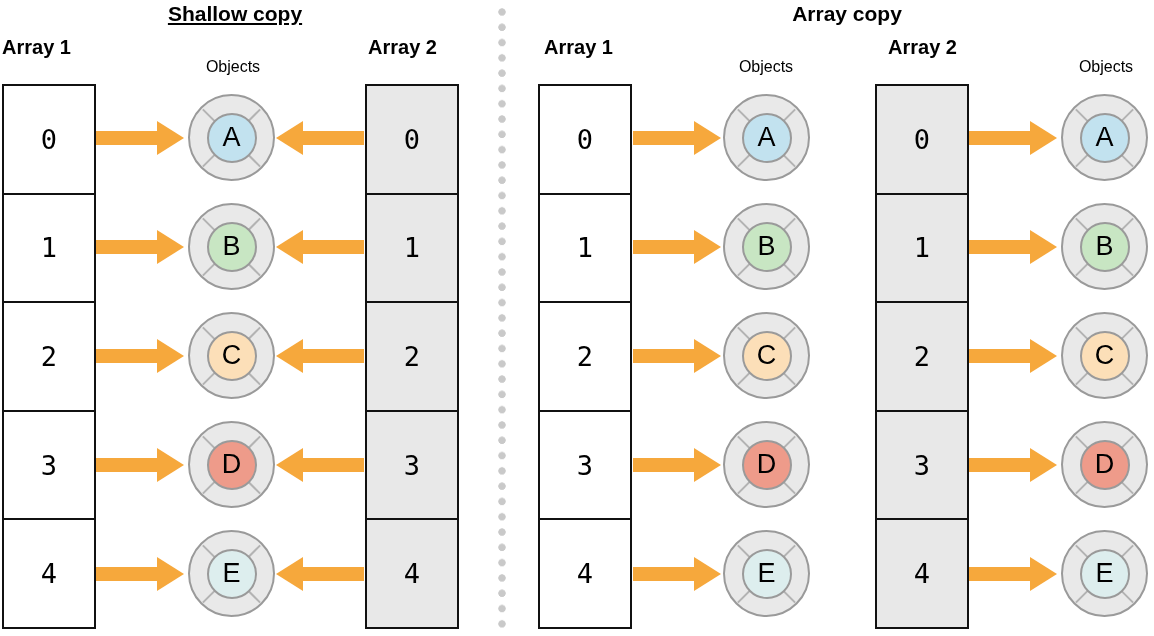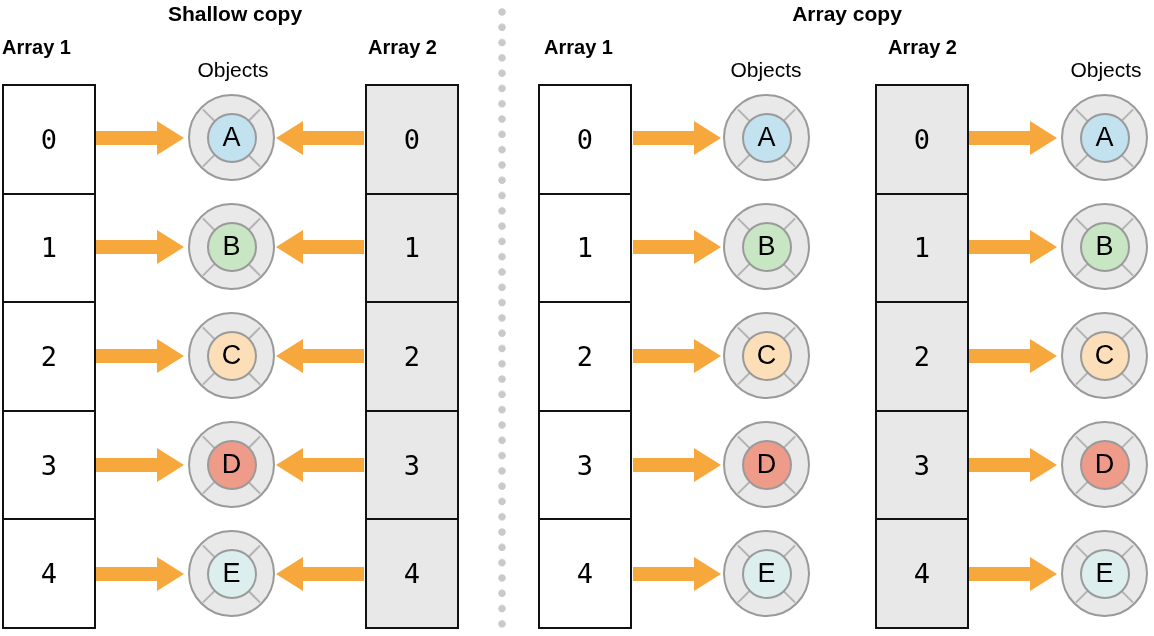--- a/index.html
+++ b/index.html
@@ -63,7 +63,7 @@
 
 <div class="canvas">
 
-  <div class="title" style="left:235px;">Shallow copy</div>
+  <div class="title" style="left:235px;text-decoration:underline;">Shallow copy</div>
   <div class="arr-label" style="left:2px;">Array 1</div>
   <div class="obj-label" style="left:233px;">Objects</div>
   <div class="arr-label" style="left:368px;">Array 2</div>

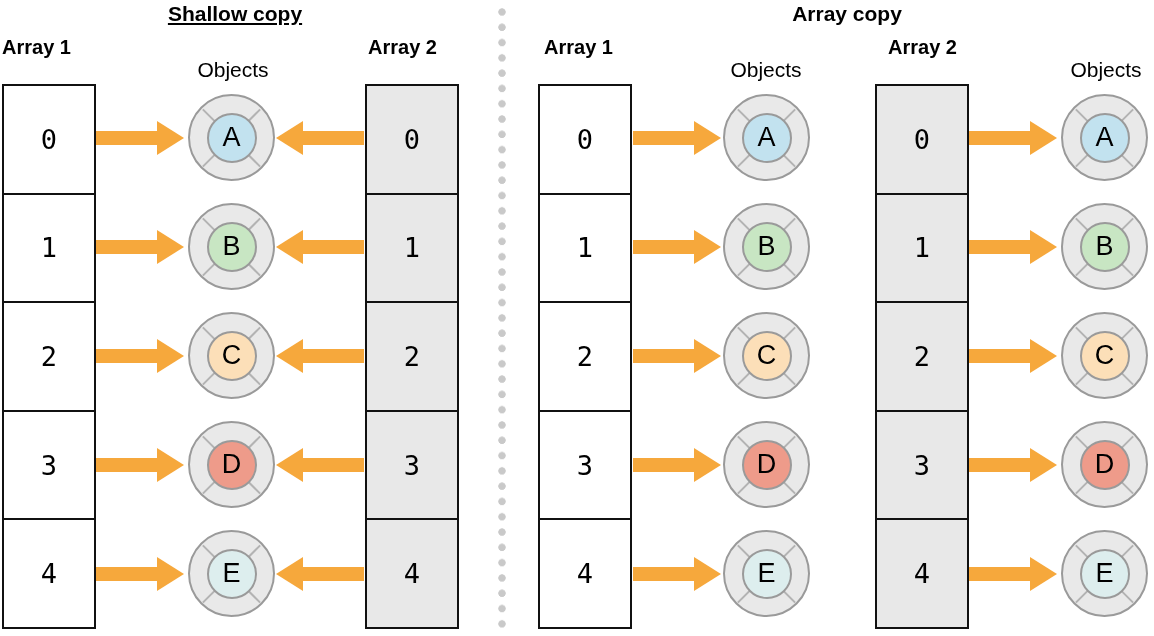--- a/index.html
+++ b/index.html
@@ -9,7 +9,7 @@
   }
   .title{position:absolute;top:2px;transform:translateX(-50%);font-size:21px;font-weight:bold;white-space:nowrap;}
   .arr-label{position:absolute;top:36px;font-size:20px;font-weight:bold;white-space:nowrap;}
-  .obj-label{position:absolute;top:58px;transform:translateX(-50%);font-size:21px;white-space:nowrap;}
+  .obj-label{position:absolute;top:58px;transform:translateX(-50%);font-size:16px;white-space:nowrap;}
 
   .array-col{
     position:absolute;top:84px;width:90px;height:541px;

